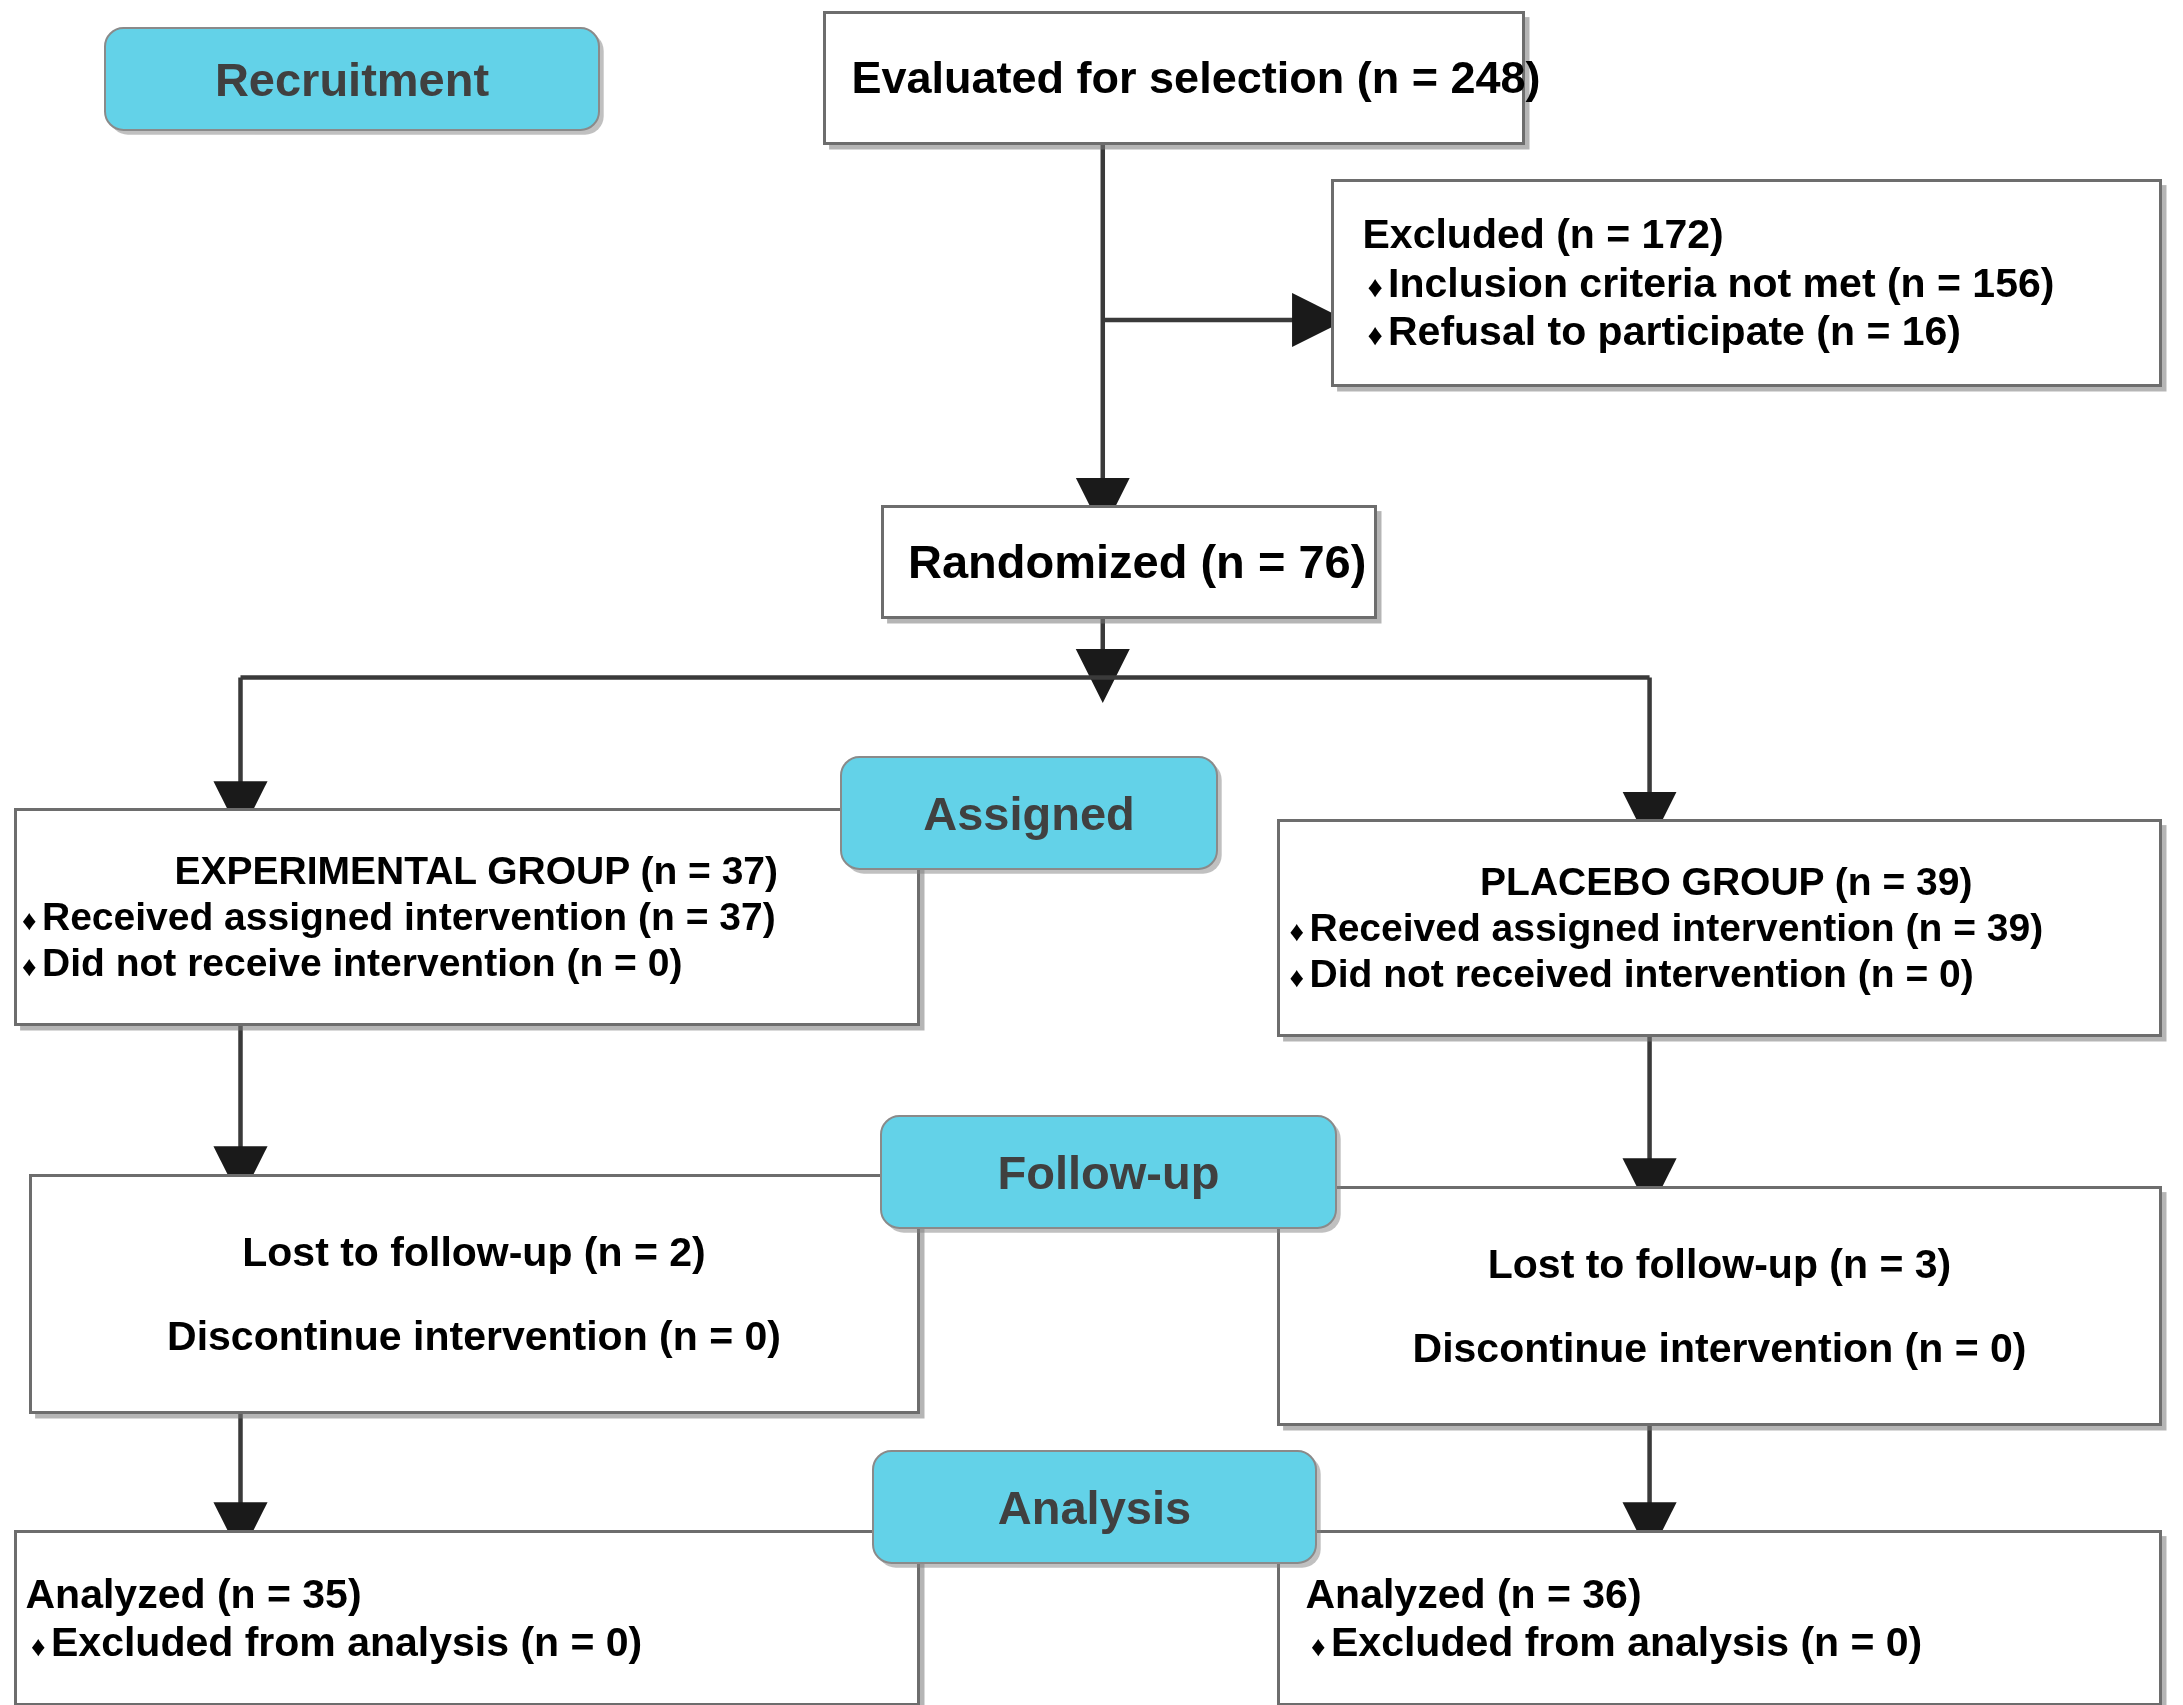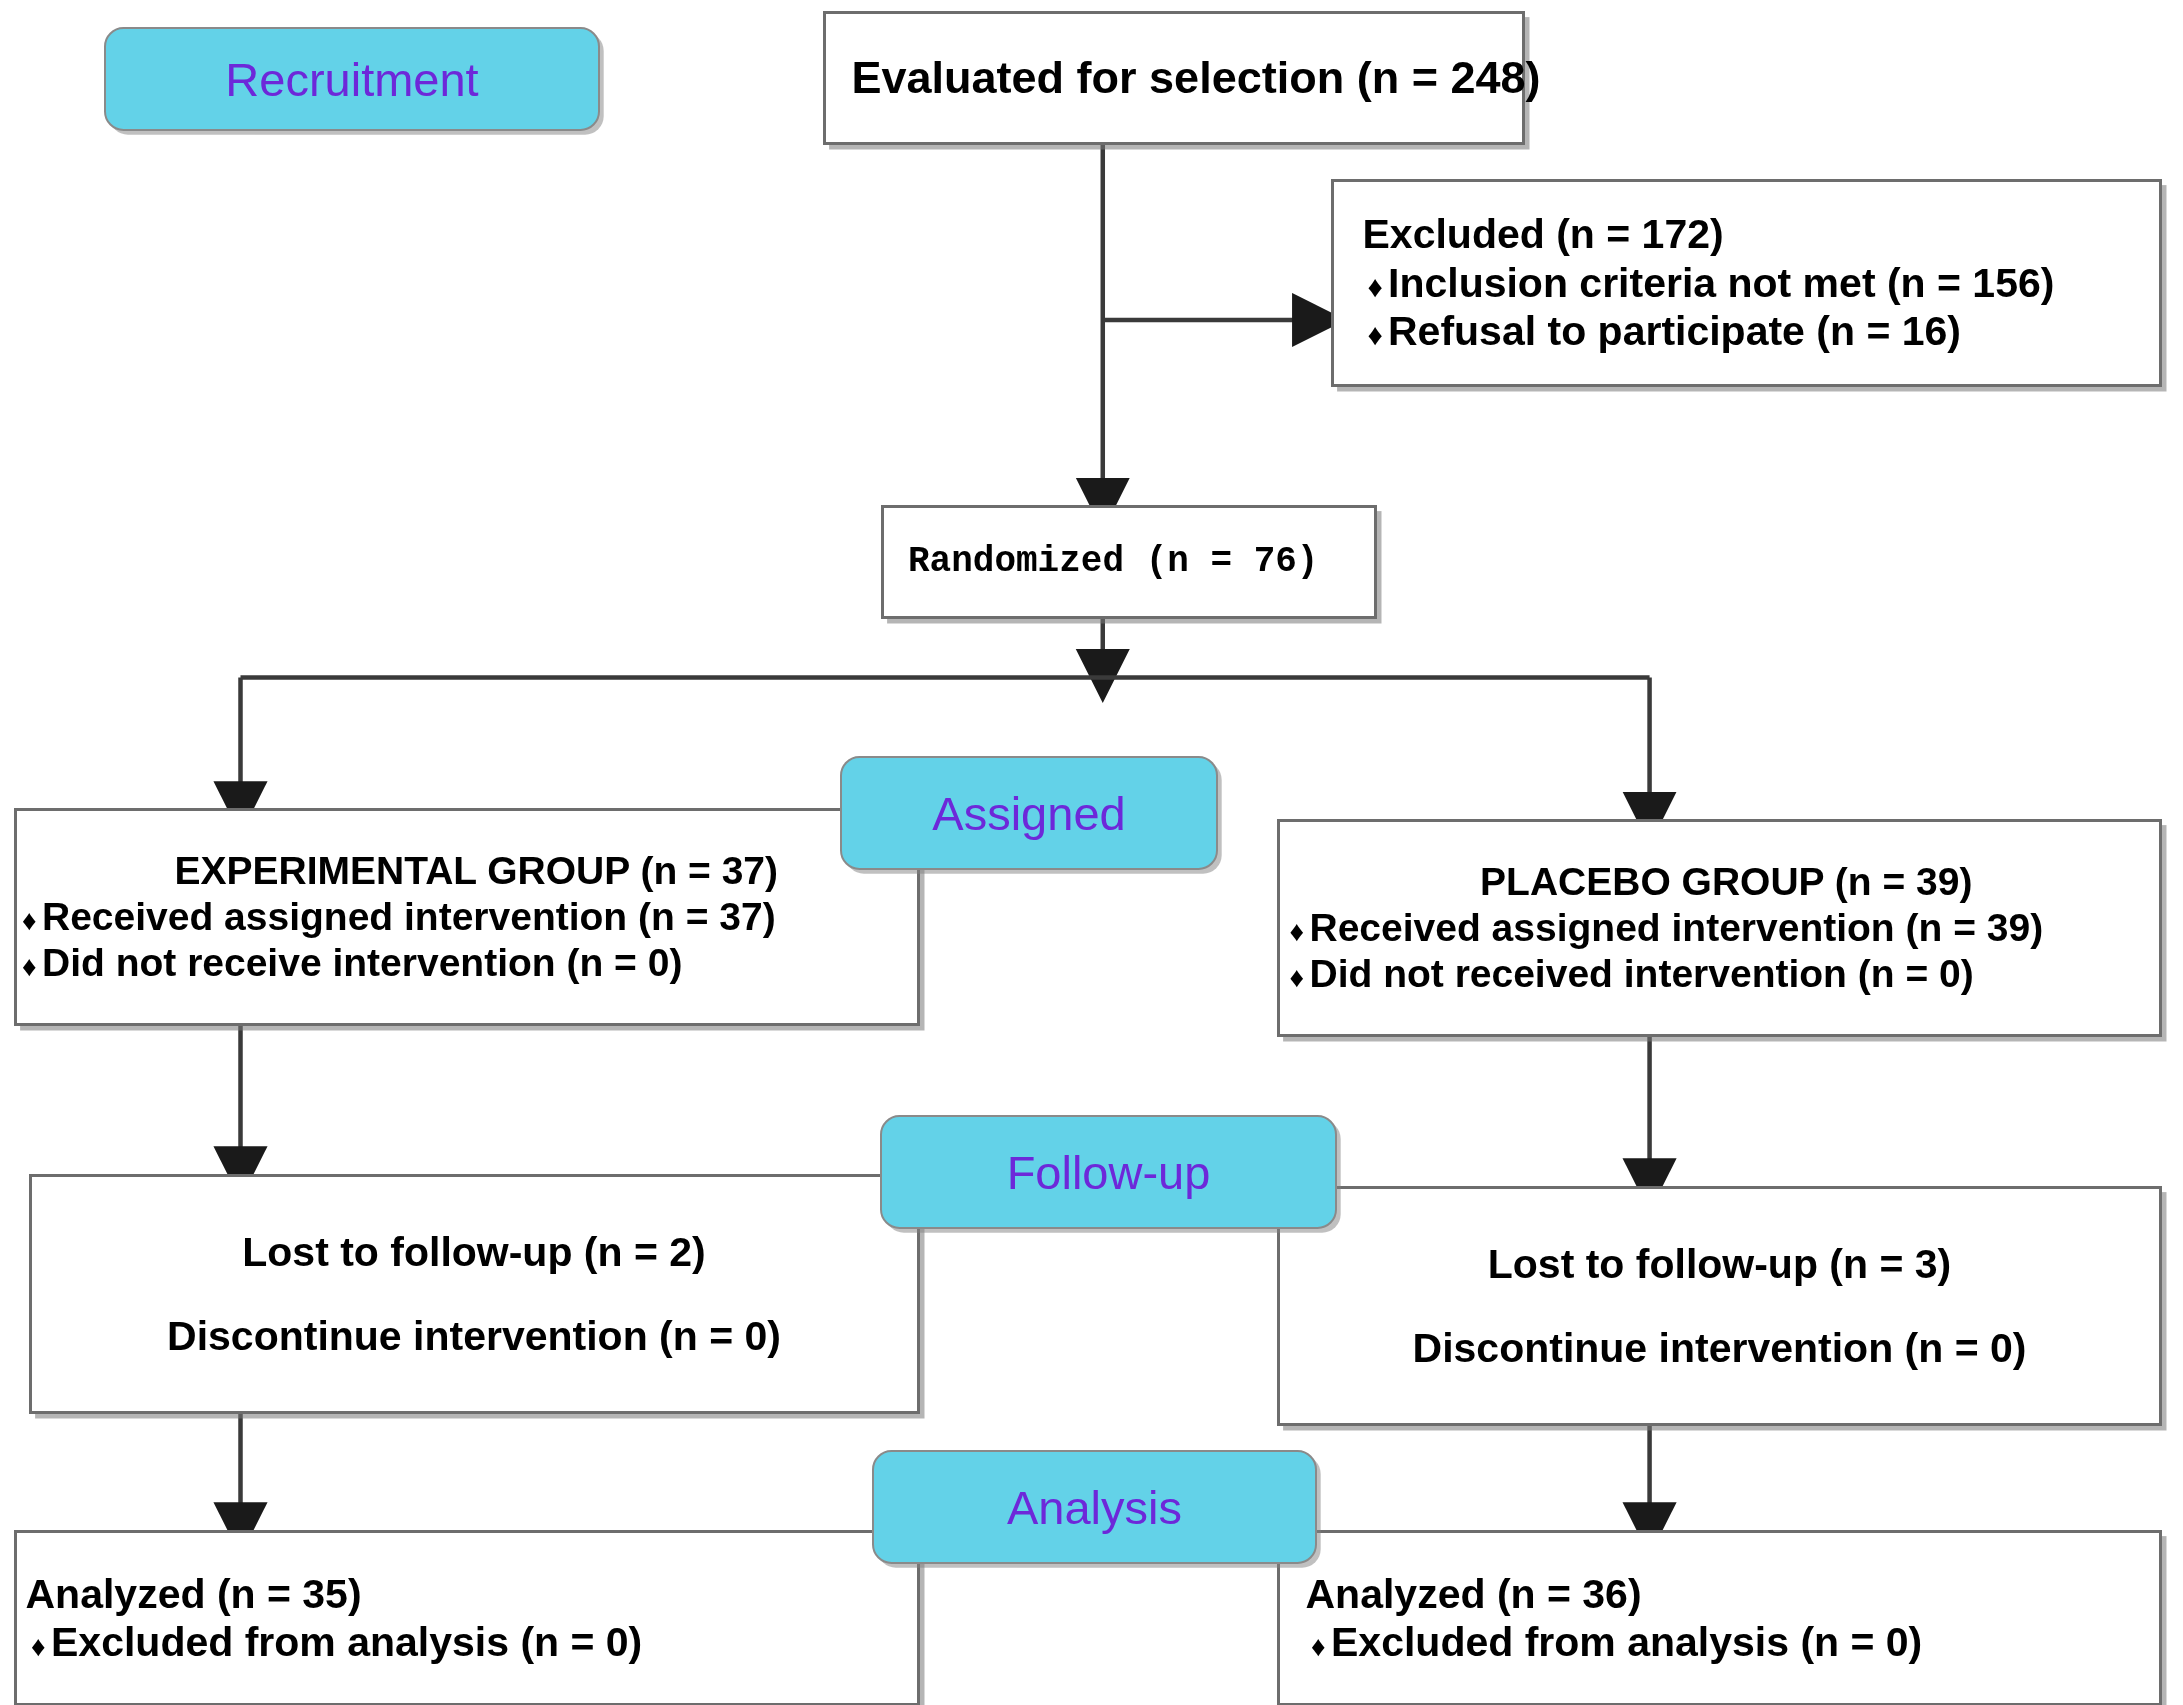--- a/index.html
+++ b/index.html
@@ -58,8 +58,8 @@
     z-index: 6;
   }
   .stage .stage-label {
-    font-weight: normal;
-    color: #6d28d9;
+    font-weight: bold;
+    color: #404040;
     white-space: nowrap;
   }
 

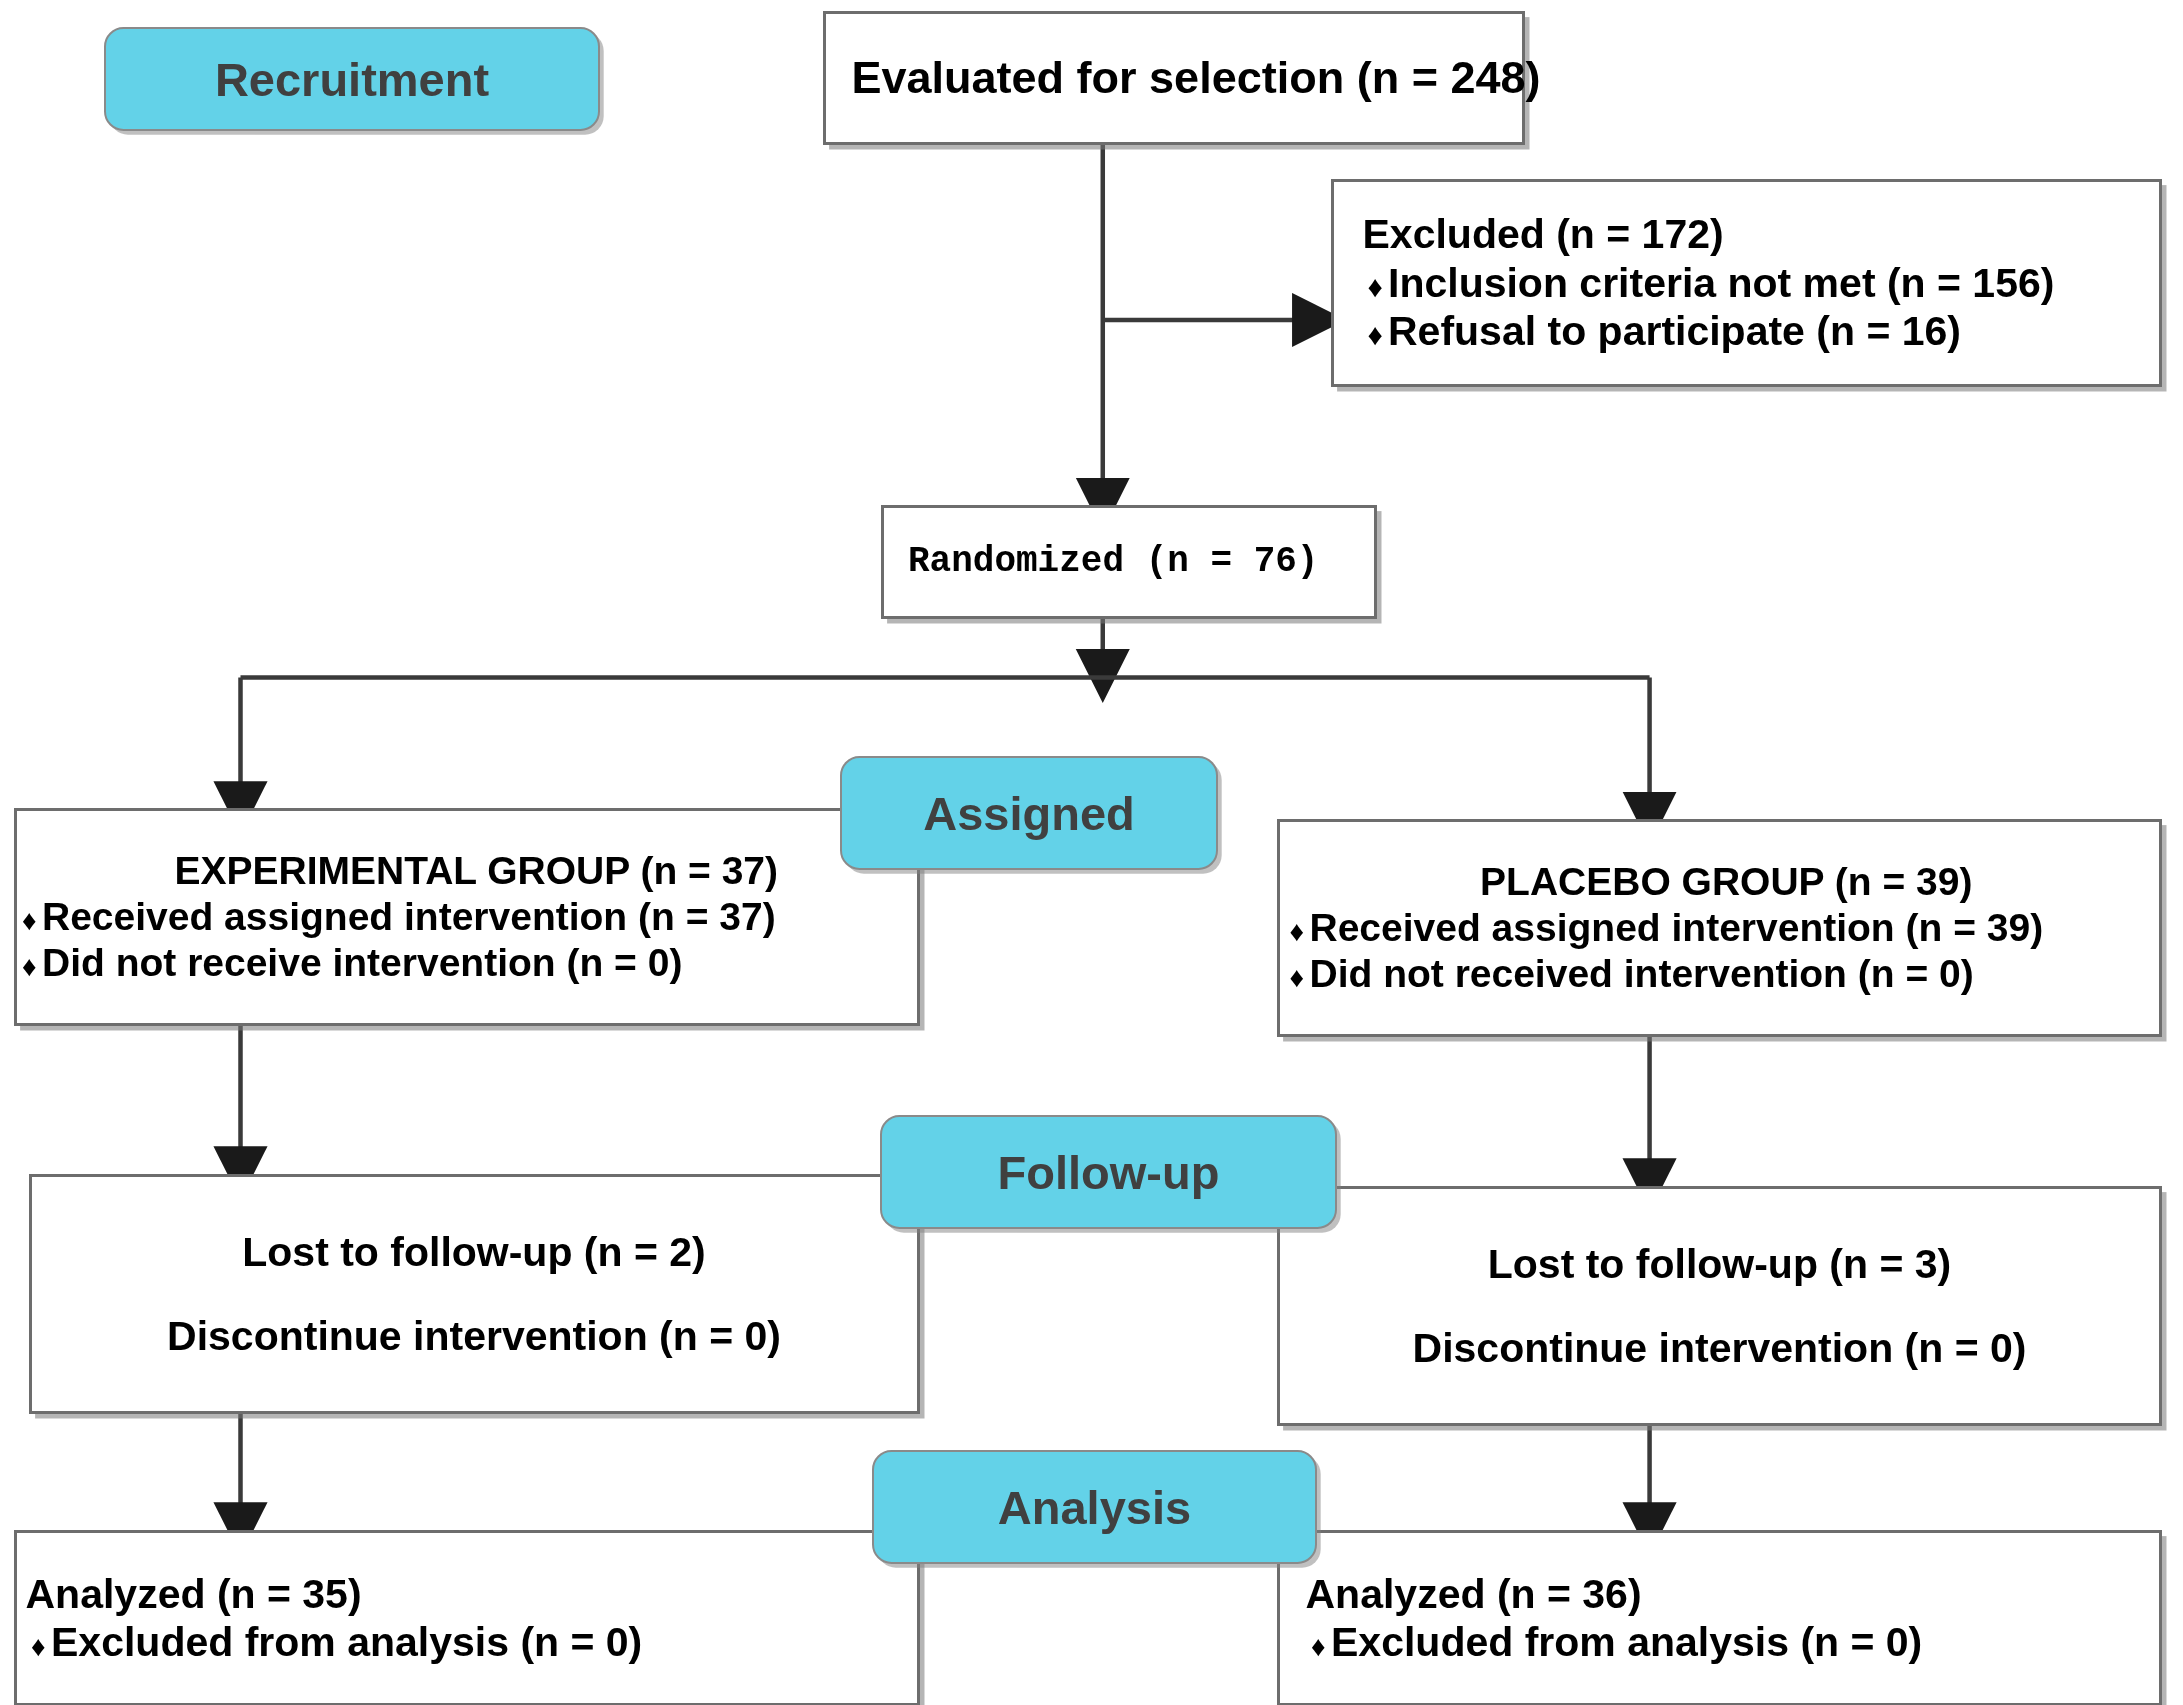--- a/index.html
+++ b/index.html
@@ -88,7 +88,7 @@
   #n-excluded .bullet-mark { font-size: 30px; }
 
   #n-random    { left: 881px; top: 505px;  width: 496px;  height: 114px; padding: 0 0 0 24px; }
-  #n-random .line { font-size: 36px; font-weight: 600; font-family: Liberation Mono, monospace; }
+  #n-random .line { font-size: 47px; font-weight: 600; }
 
   #n-exp       { left: 13.5px;   top: 808px; width: 906px; height: 218px; padding: 0; }
   #n-exp .line { font-size: 39px; }

